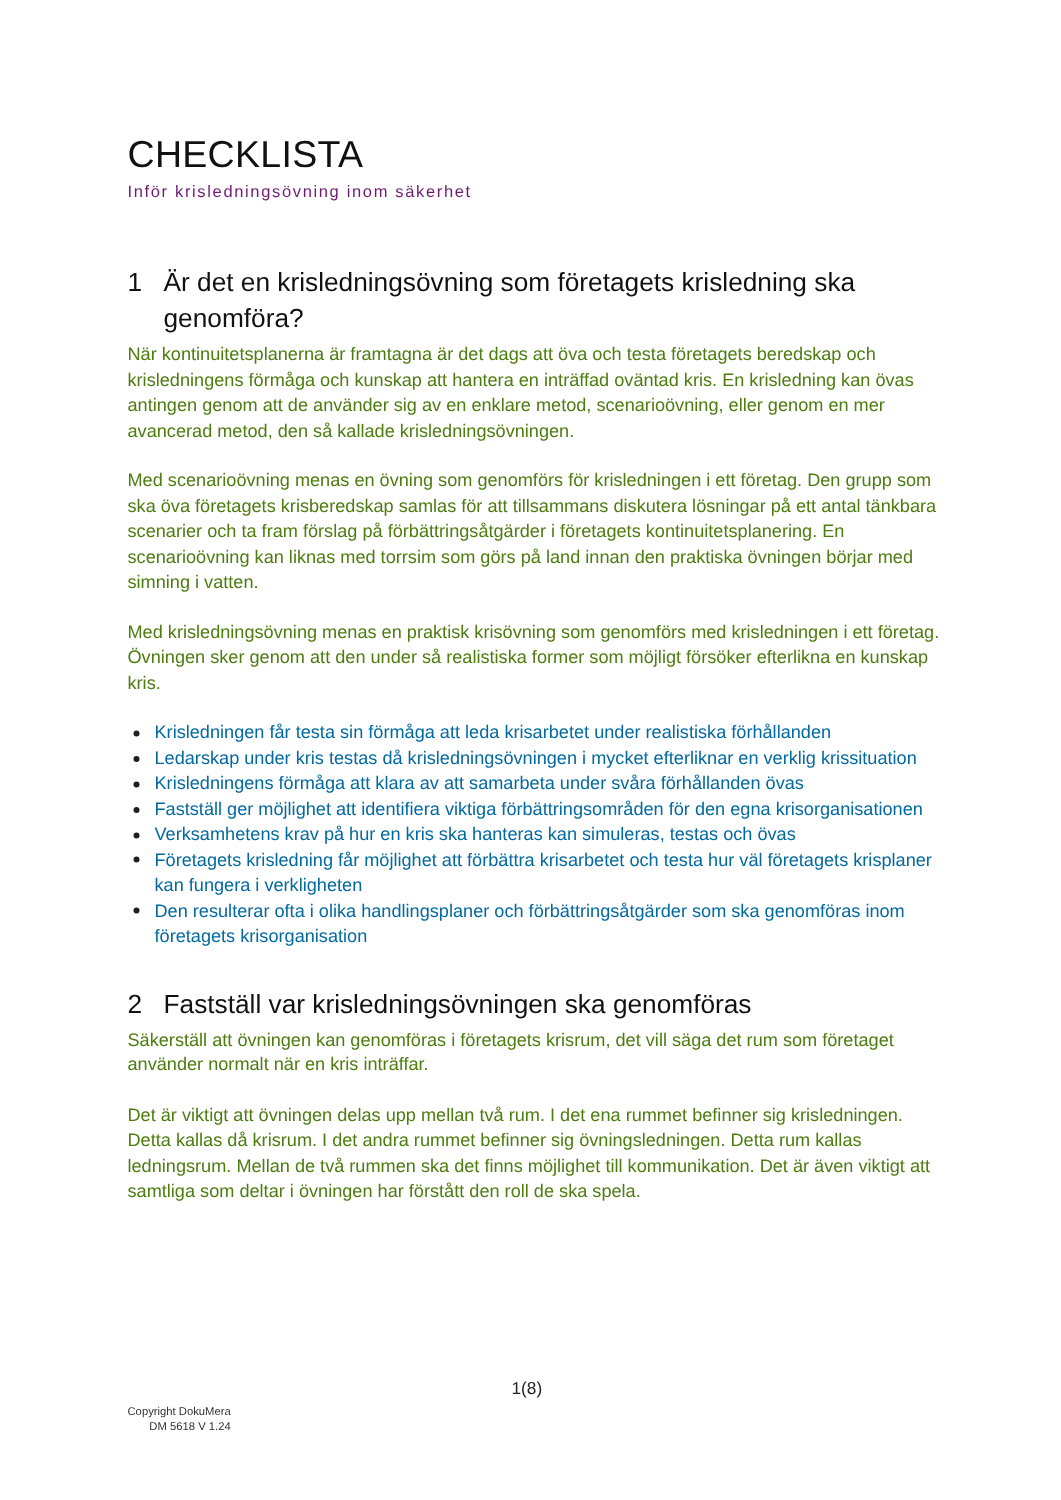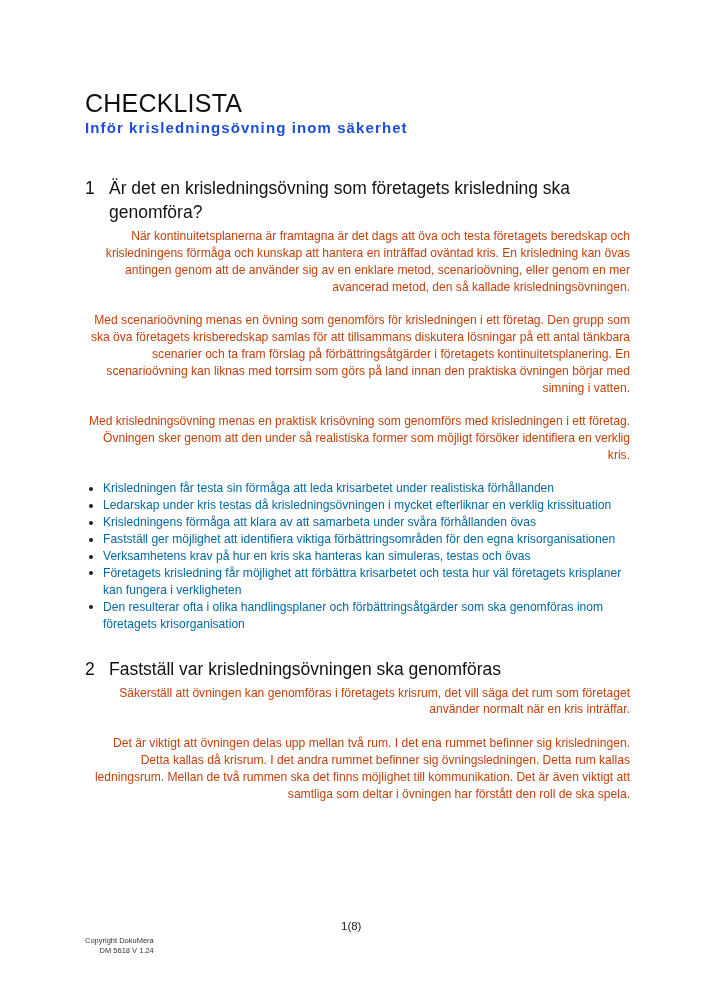--- a/index.html
+++ b/index.html
@@ -37,12 +37,11 @@
       position: absolute;
       left: 85px;
       top: 120px;
-      font-size: 15px;
+      font-size: 11px;
       letter-spacing: 1.1px;
-      color: #1d4ed8;
+      color: #701a75;
       margin: 0;
       line-height: 16px;
-      font-weight: bold;
     }
     .content {
       position: absolute;

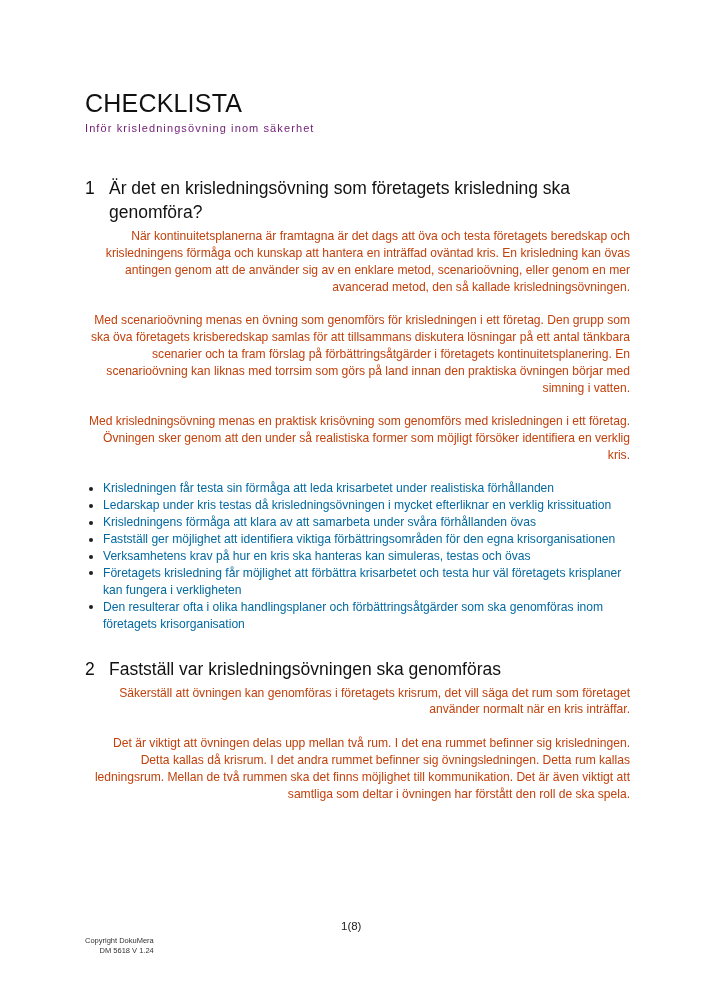--- a/index.html
+++ b/index.html
@@ -65,8 +65,7 @@
       font-size: 12.1px;
       line-height: 16.9px;
       margin: 0 0 16.5px 0;
-      color: #c2410c;
-      text-align: right;
+      color: #4d7c0f;
     }
     ul.bullets {
       list-style: none;

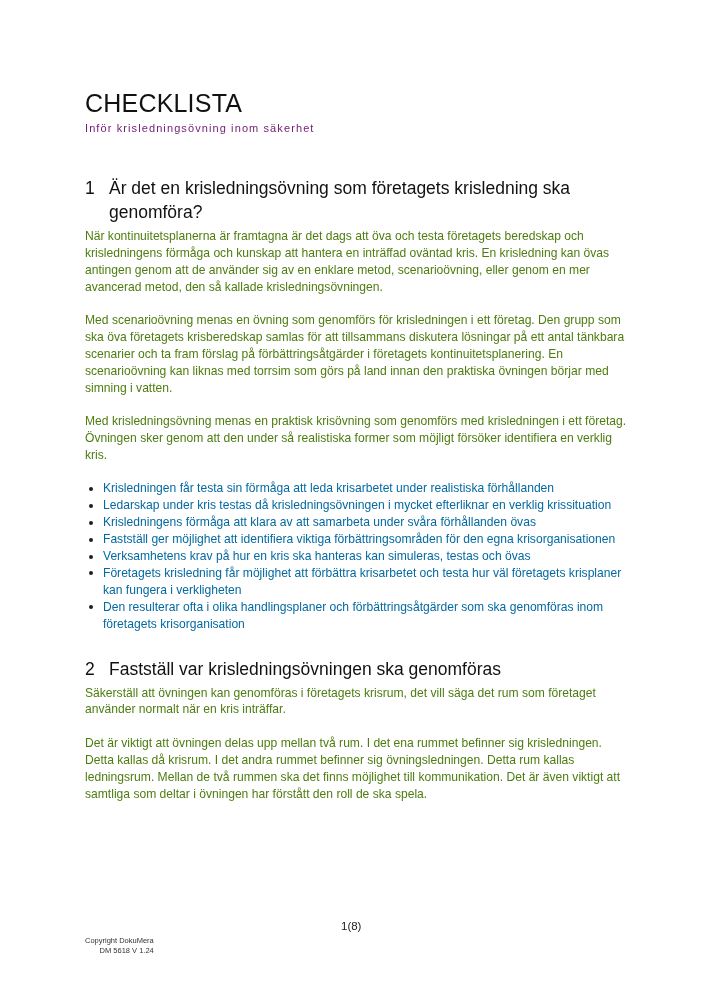--- a/index.html
+++ b/index.html
@@ -123,7 +123,7 @@
       </h2>
       <p class="body">När kontinuitetsplanerna är framtagna är det dags att öva och testa företagets beredskap och krisledningens förmåga och kunskap att hantera en inträffad oväntad kris. En krisledning kan övas antingen genom att de använder sig av en enklare metod, scenarioövning, eller genom en mer avancerad metod, den så kallade krisledningsövningen.</p>
       <p class="body">Med scenarioövning menas en övning som genomförs för krisledningen i ett företag. Den grupp som ska öva företagets krisberedskap samlas för att tillsammans diskutera lösningar på ett antal tänkbara scenarier och ta fram förslag på förbättringsåtgärder i företagets kontinuitetsplanering. En scenarioövning kan liknas med torrsim som görs på land innan den praktiska övningen börjar med simning i vatten.</p>
-      <p class="body">Med krisledningsövning menas en praktisk krisövning som genomförs med krisledningen i ett företag. Övningen sker genom att den under så realistiska former som möjligt försöker identifiera en verklig kris.</p>
+      <p class="body">Med krisledningsövning menas en praktisk krisövning som genomförs med krisledningen i ett företag. Övningen sker genom att den under så realistiska former som möjligt försöker efterlikna en kunskap kris.</p>
       <ul class="bullets">
         <li><span class="dot"></span><span>Krisledningen får testa sin förmåga att leda krisarbetet under realistiska förhållanden</span></li>
         <li><span class="dot"></span><span>Ledarskap under kris testas då krisledningsövningen i mycket efterliknar en verklig krissituation</span></li>

